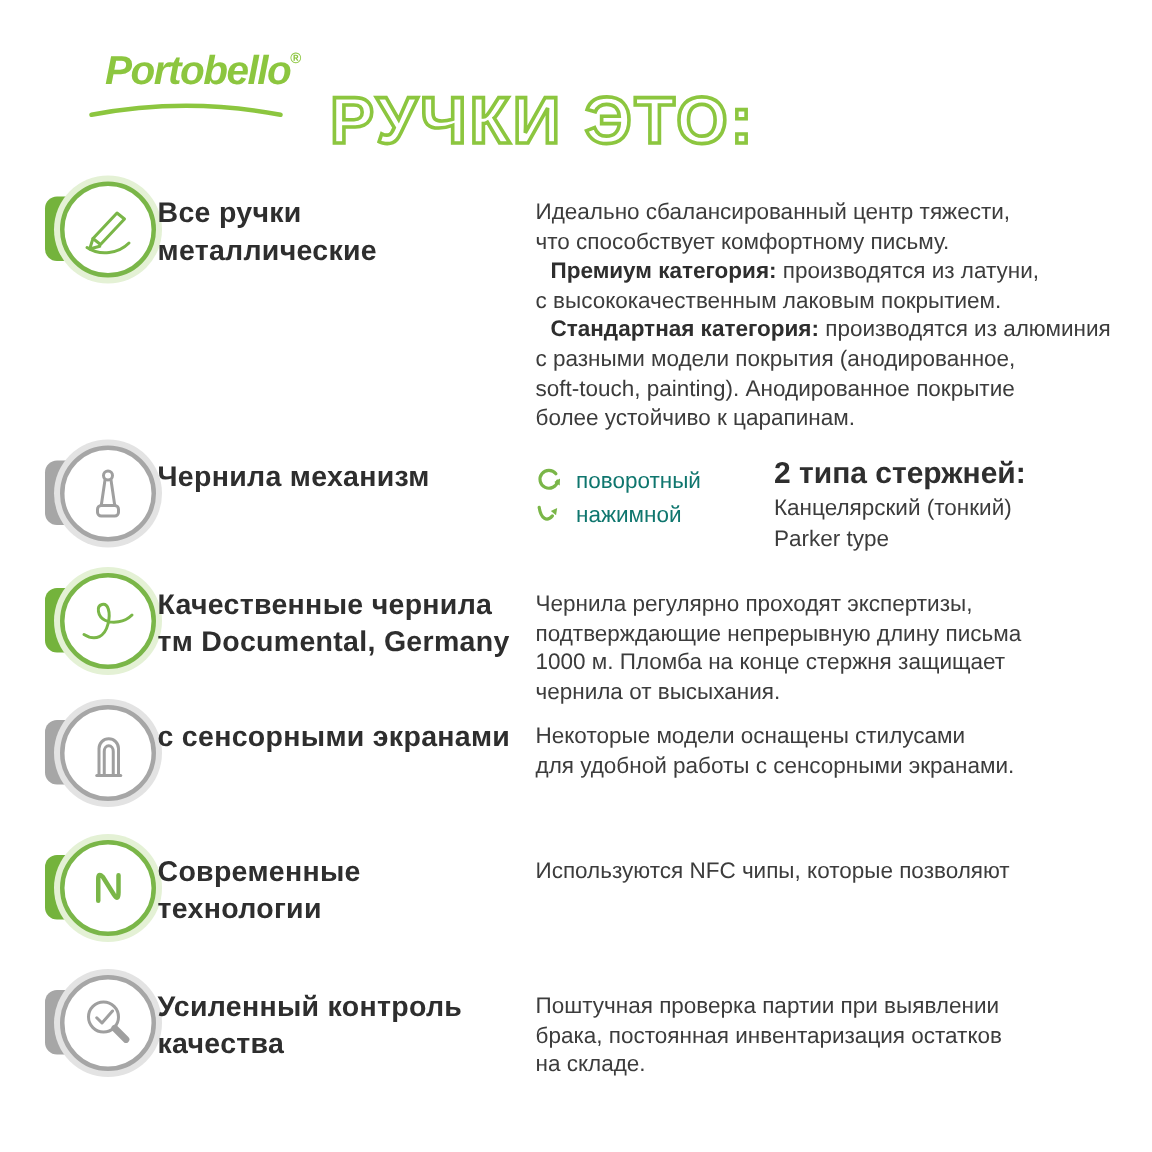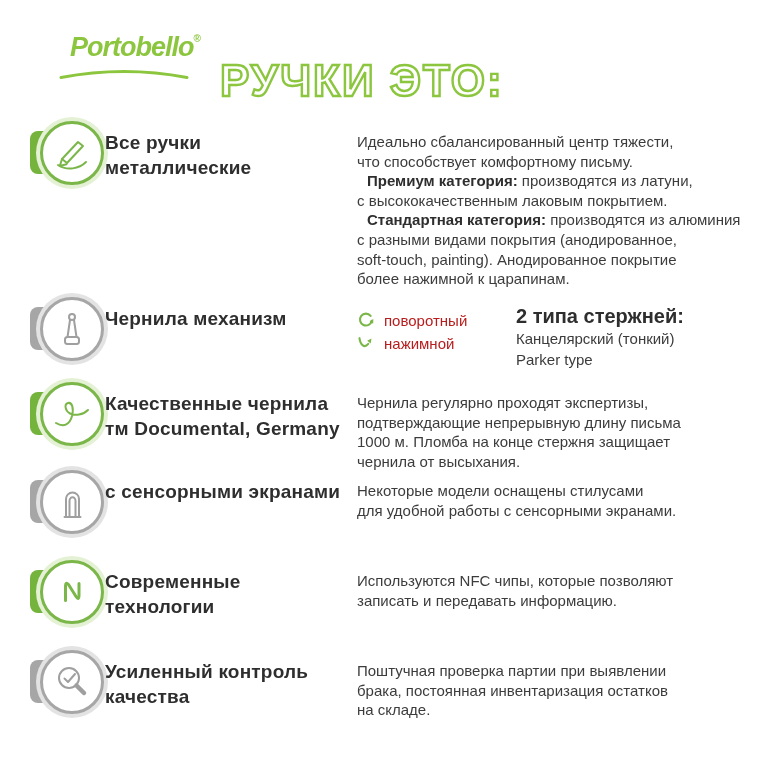--- a/index.html
+++ b/index.html
@@ -100,7 +100,7 @@
       <div><span class="b">Премиум категория:</span><span> производятся из латуни,</span></div>
       <div><span>с высококачественным лаковым покрытием.</span></div>
       <div><span class="b">Стандартная категория:</span><span> производятся из алюминия</span></div>
-      <div><span>с разными видами покрытия (анодированное,</span></div>
+      <div><span>с разными модели покрытия (анодированное,</span></div>
       <div><span>soft-touch, painting). Анодированное покрытие</span></div>
       <div><span>более нажимной к царапинам.</span></div>
     </div>

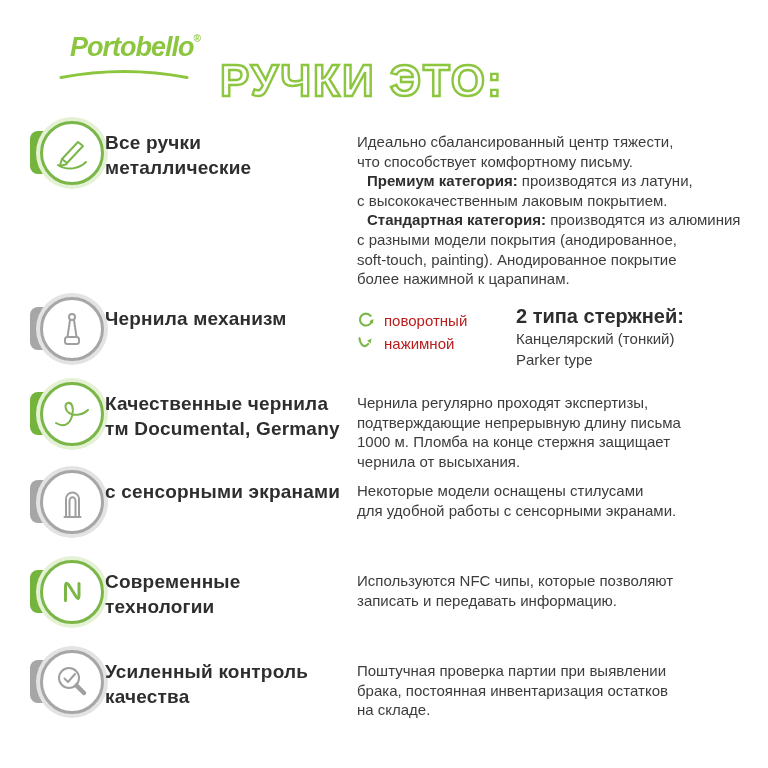--- a/index.html
+++ b/index.html
@@ -102,7 +102,7 @@
       <div><span class="b">Стандартная категория:</span><span> производятся из алюминия</span></div>
       <div><span>с разными модели покрытия (анодированное,</span></div>
       <div><span>soft-touch, painting). Анодированное покрытие</span></div>
-      <div><span>более нажимной к царапинам.</span></div>
+      <div><span>более устойчиво к царапинам.</span></div>
     </div>
 </section>
 

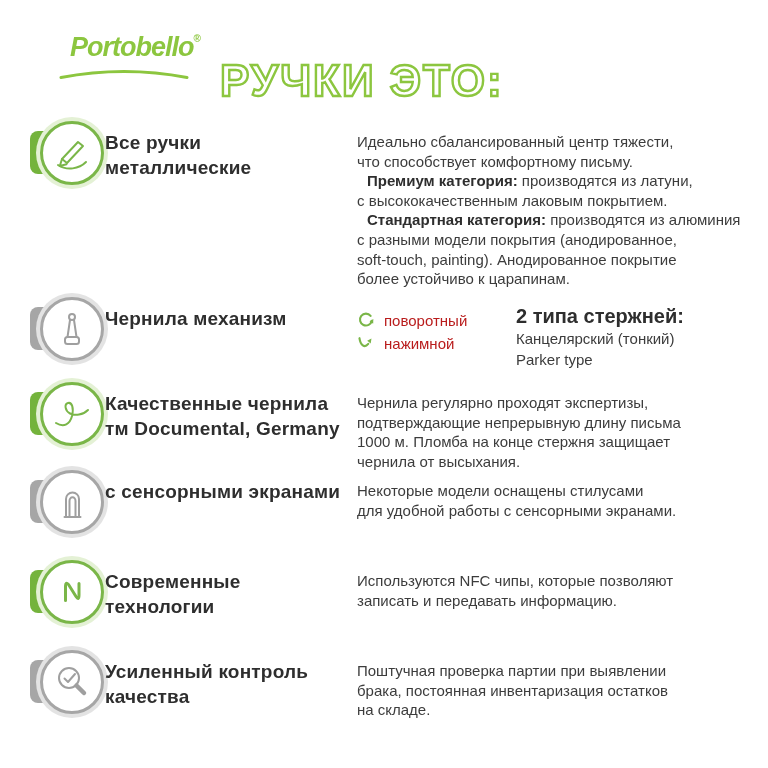--- a/index.html
+++ b/index.html
@@ -61,7 +61,7 @@
   
   .mech{position:absolute;left:357px;top:17px;}
   .mech-item{display:flex;align-items:center;gap:10px;height:23px;}
-  .mech-item .label{font-size:15px;color:#b91c1c;}
+  .mech-item .label{font-size:15px;color:#0f766e;}
   .arrow-glyph{fill:none;stroke:#7ab648;stroke-width:2;stroke-linecap:round;stroke-linejoin:round;}
   .arrow-head{fill:#7ab648;stroke:none;}
   .refills{position:absolute;left:516px;top:14px;font-size:15px;line-height:21.5px;color:#3c3c3c;white-space:nowrap;}

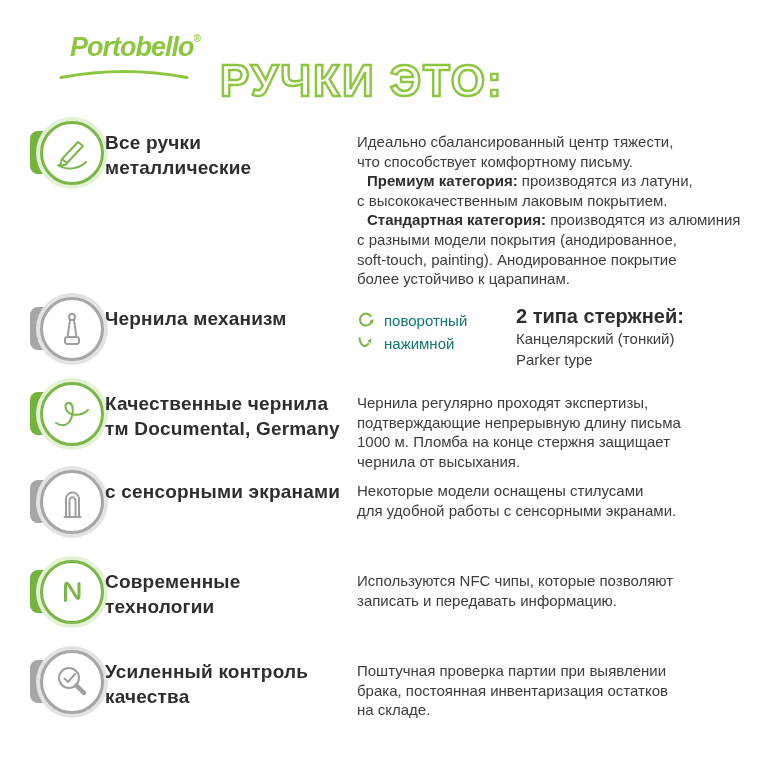--- a/index.html
+++ b/index.html
@@ -197,7 +197,6 @@
     </h2>
   <div class="desc">
       <div><span>Используются NFC чипы, которые позволяют</span></div>
-      <div><span>записать и передавать информацию.</span></div>
     </div>
 </section>
 

